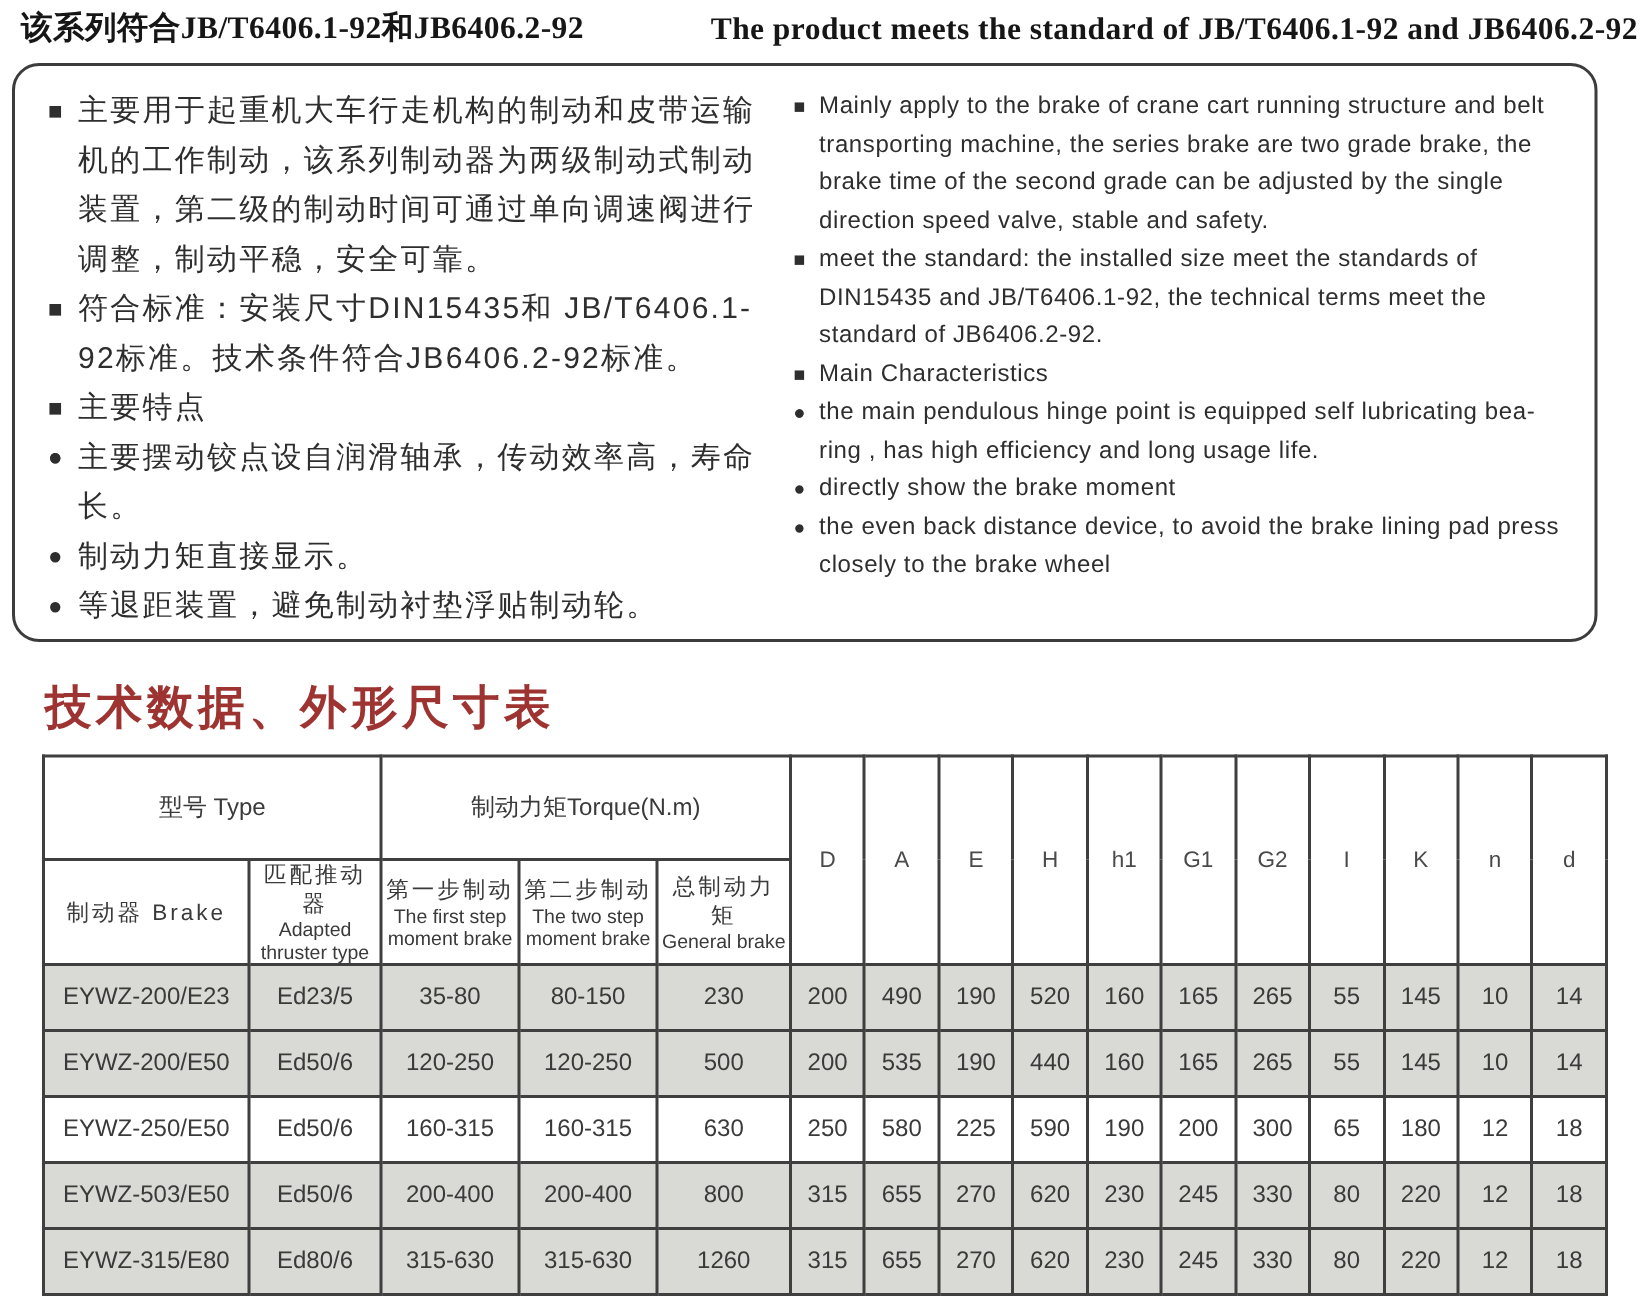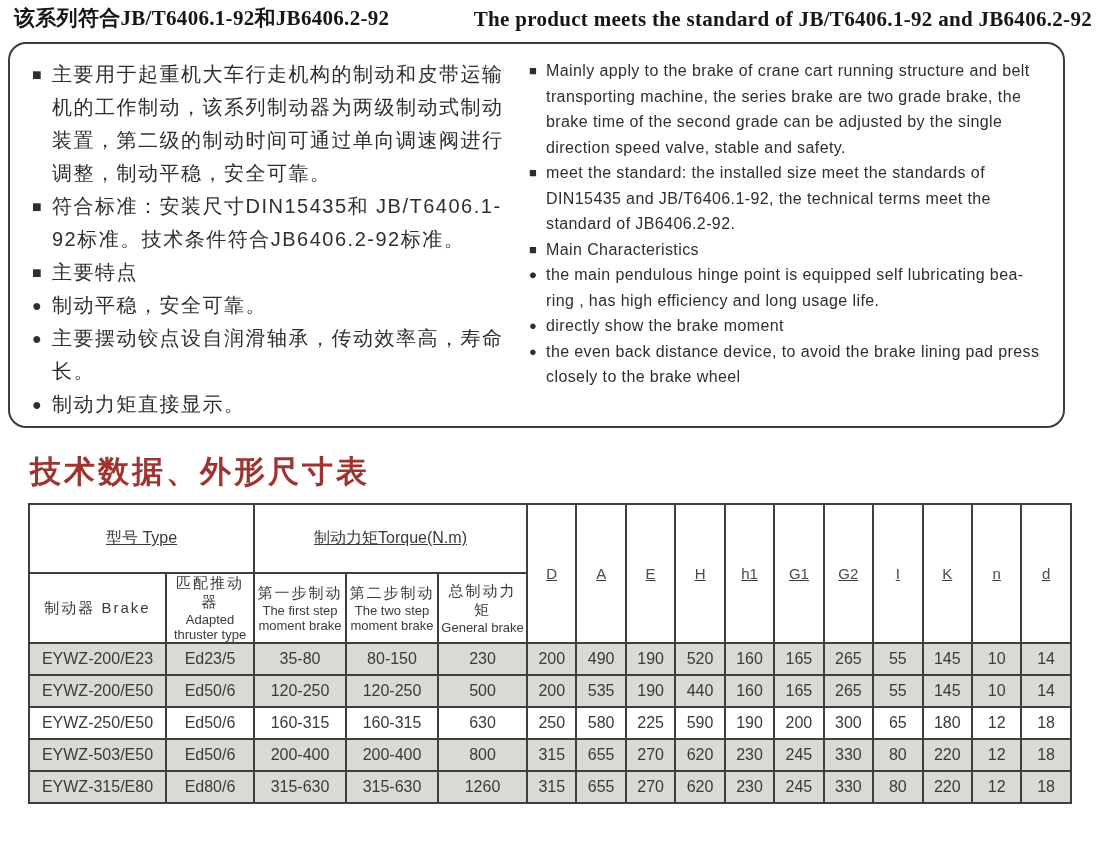--- a/index.html
+++ b/index.html
@@ -81,7 +81,7 @@
         <li><span class="marker">■</span><span>主要用于起重机大车行走机构的制动和皮带运输机的工作制动，该系列制动器为两级制动式制动装置，第二级的制动时间可通过单向调速阀进行调整，制动平稳，安全可靠。</span></li>
         <li><span class="marker">■</span><span>符合标准：安装尺寸DIN15435和 JB/T6406.1-92标准。技术条件符合JB6406.2-92标准。</span></li>
         <li><span class="marker">■</span><span>主要特点</span></li>
-        <li><span class="marker">●</span><span>制动平稳，安全可靠。</span></li>
+        <li><span class="marker">●</span></li>
         <li><span class="marker">●</span><span>主要摆动铰点设自润滑轴承，传动效率高，寿命长。</span></li>
         <li><span class="marker">●</span><span>制动力矩直接显示。</span></li>
         <li><span class="marker">●</span><span>等退距装置，避免制动衬垫浮贴制动轮。</span></li>

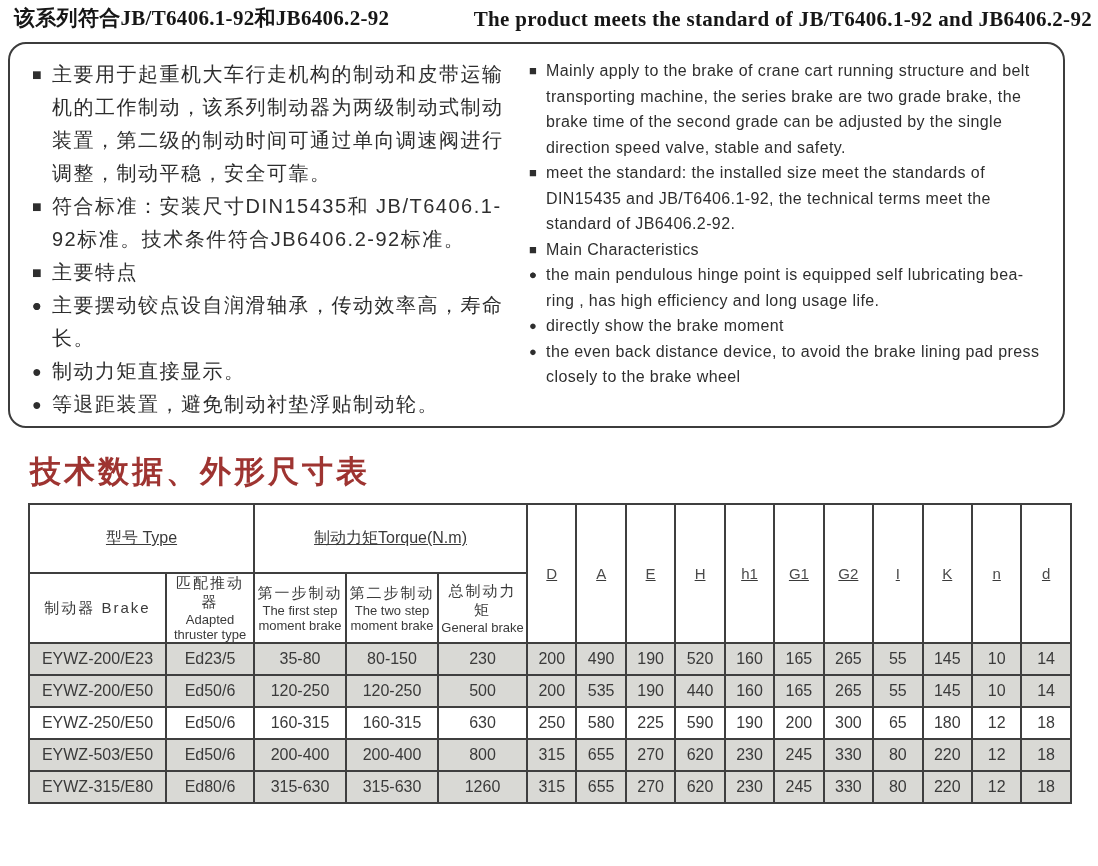--- a/index.html
+++ b/index.html
@@ -59,7 +59,7 @@
     border:2px solid #3f3f3f; font-weight:normal; vertical-align:middle;
     padding:0 2px; background:#ffffff;
   }
-  tr.hdr1 { height:69px;text-decoration:underline; }
+  tr.hdr1 { height:69px; }
   tr.hdr2 { height:66px; }
   tr.data-row { height:32px;margin-left:16px; }
   .sub-zh { font-size:15px; letter-spacing:2px; }

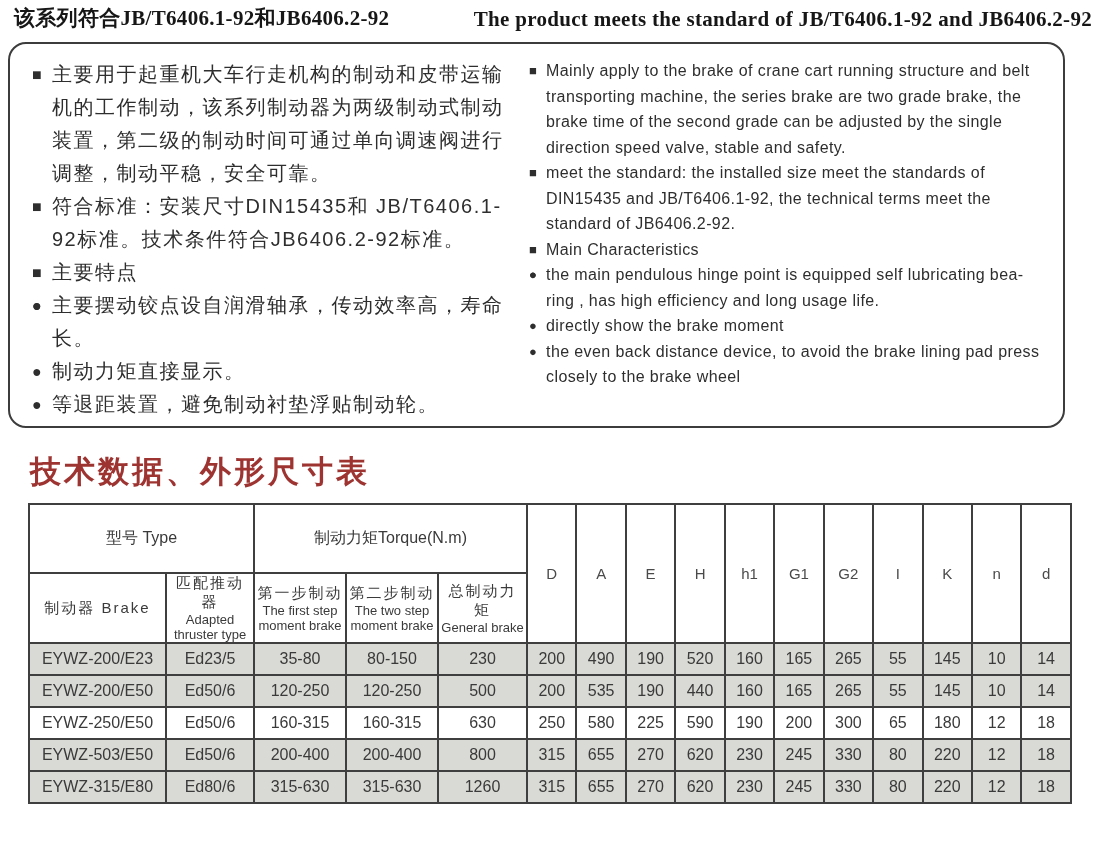--- a/index.html
+++ b/index.html
@@ -61,7 +61,7 @@
   }
   tr.hdr1 { height:69px; }
   tr.hdr2 { height:66px; }
-  tr.data-row { height:32px;margin-left:16px; }
+  tr.data-row { height:44px;margin-left:16px; }
   .sub-zh { font-size:15px; letter-spacing:2px; }
   .sub-en { font-size:13px; letter-spacing:0; line-height:15px; }
   .dim-th { font-size:15px; color:#4a4a4a; }

